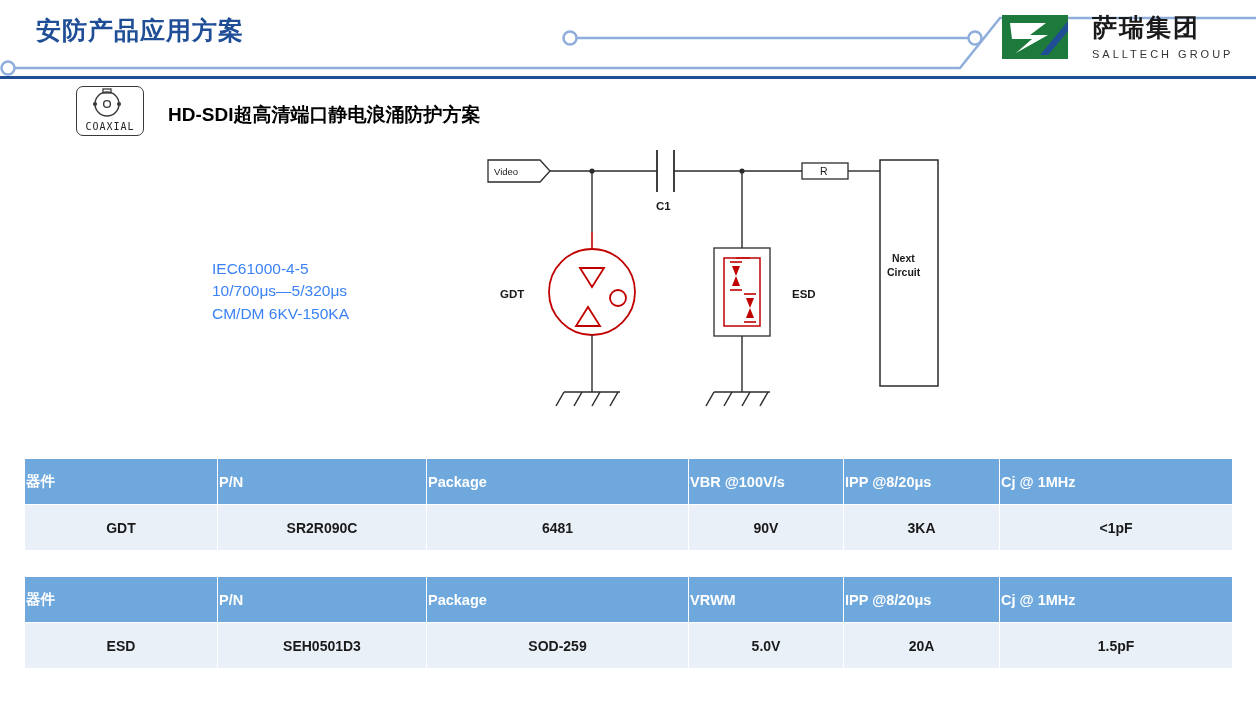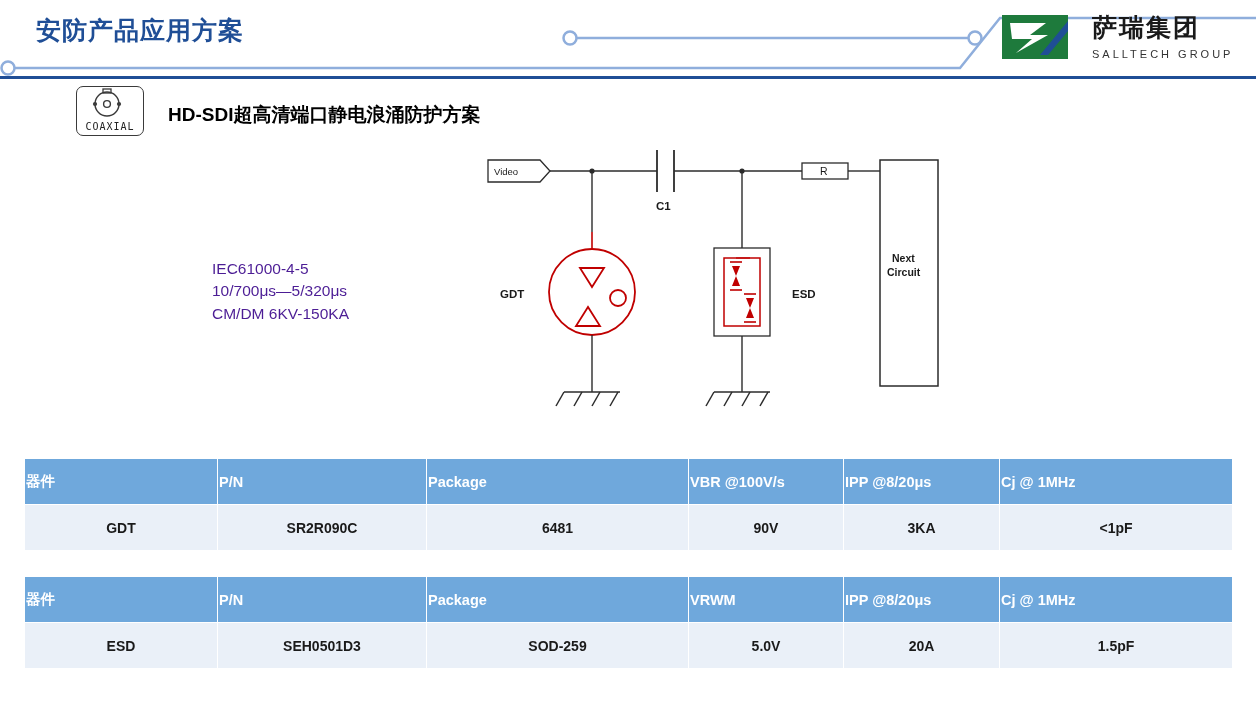--- a/index.html
+++ b/index.html
@@ -69,7 +69,7 @@
   
   .spec-text {
     position: absolute; left: 212px; top: 258px;
-    font-size: 15.5px; color: #4c1d95; line-height: 1.45;
+    font-size: 15.5px; color: #3b82f6; line-height: 1.45;
     white-space: pre-line;
   }
 

